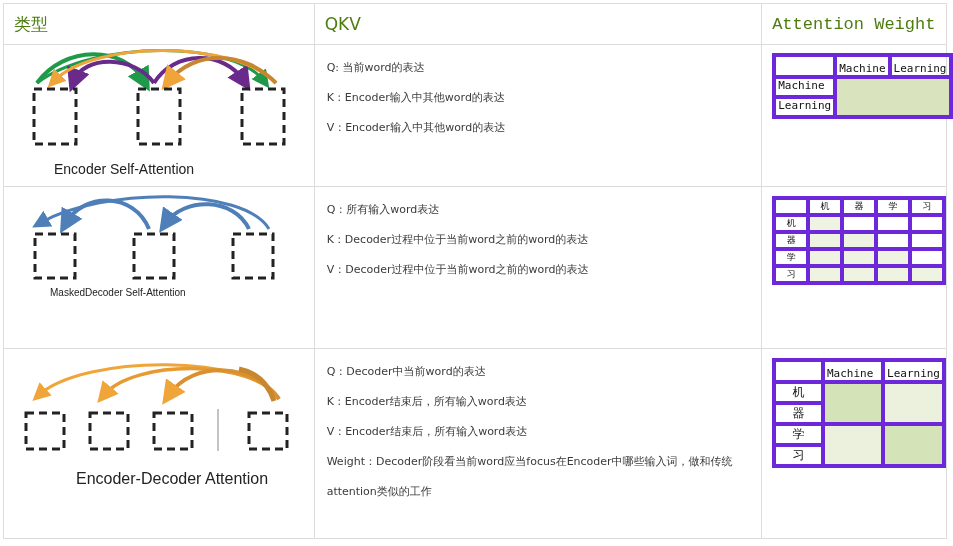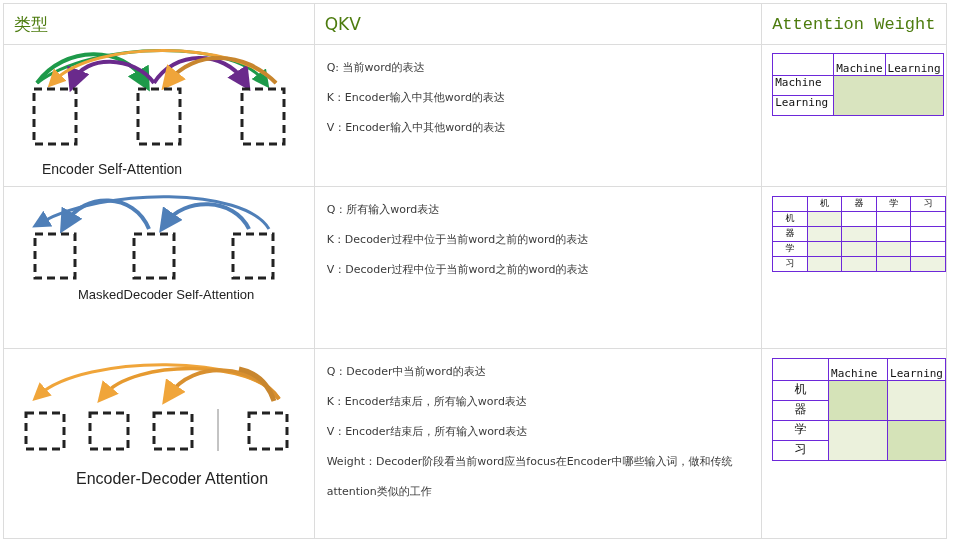--- a/index.html
+++ b/index.html
@@ -15,7 +15,7 @@
   .caption { position:absolute; font-family:"Liberation Sans",sans-serif; color:#222; }
   .aw { position:relative; }
   table.mini { border-collapse:collapse; position:absolute; font-family:"DejaVu Sans Mono","Liberation Mono",monospace; font-size:11px; color:#111; }
-  table.mini td { border:1px solid #6d28d9; padding:0 2px; white-space:nowrap; }
+  table.mini td { border:4px solid #6d28d9; padding:0 2px; white-space:nowrap; }
 </style>
 </head>
 <body>

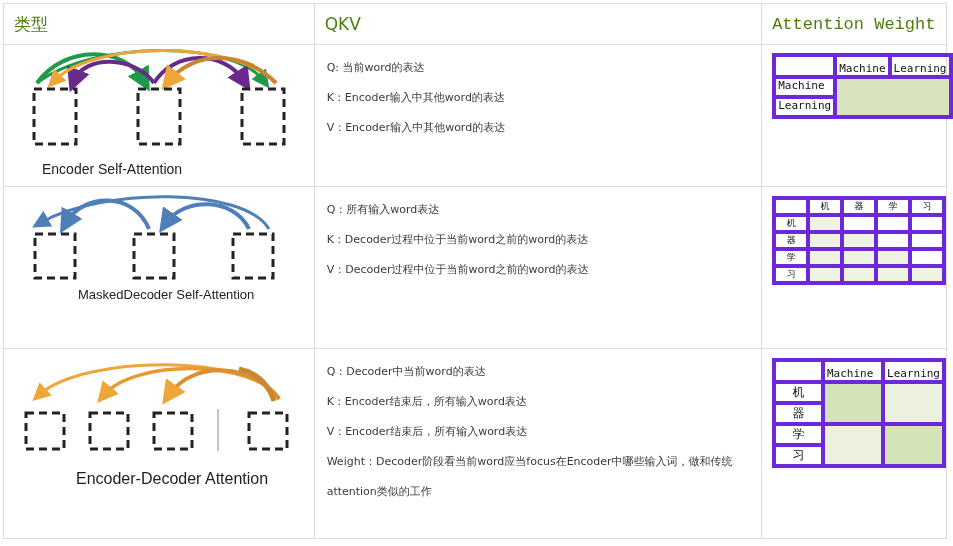--- a/index.html
+++ b/index.html
@@ -54,7 +54,7 @@
         <rect x="134" y="44" width="42" height="55" fill="none" stroke="#222" stroke-width="3" stroke-dasharray="8,5"></rect>
         <rect x="238" y="44" width="42" height="55" fill="none" stroke="#222" stroke-width="3" stroke-dasharray="8,5"></rect>
       </svg>
-      <div class="caption" style="left:38px;top:116px;font-size:14px;">Encoder Self-Attention</div>
+      <div class="caption" style="left:50px;top:116px;font-size:14px;">Encoder Self-Attention</div>
     </td>
     <td class="qkv">
       <div>Q: 当前word的表达</div>

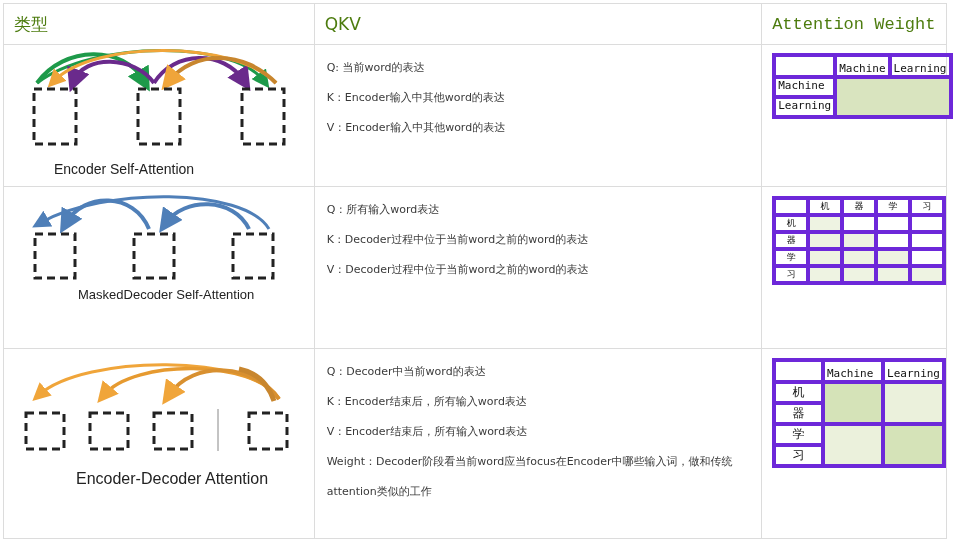--- a/index.html
+++ b/index.html
@@ -96,7 +96,7 @@
         <rect x="130" y="47" width="40" height="44" fill="none" stroke="#222" stroke-width="3" stroke-dasharray="8,5"></rect>
         <rect x="229" y="47" width="40" height="44" fill="none" stroke="#222" stroke-width="3" stroke-dasharray="8,5"></rect>
       </svg>
-      <div class="caption" style="left:74px;top:100px;font-size:13px;">MaskedDecoder Self-Attention</div>
+      <div class="caption" style="left:46px;top:100px;font-size:10px;">MaskedDecoder Self-Attention</div>
     </td>
     <td class="qkv" style="width:420px">
       <div>Q：所有输入word表达</div>

